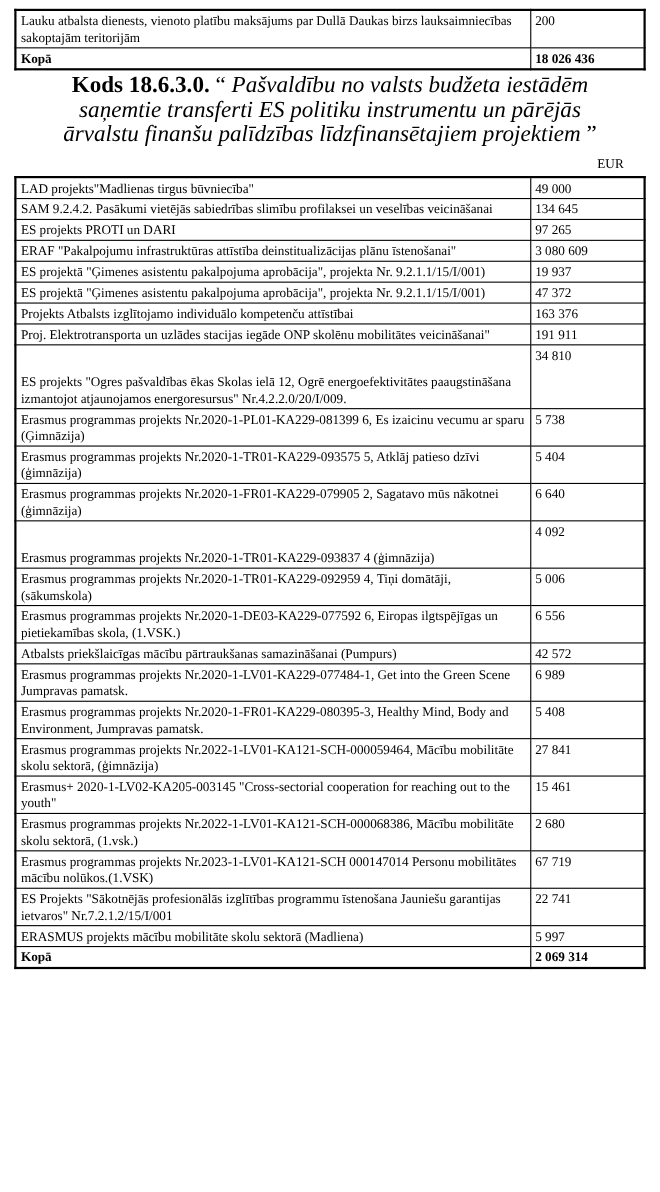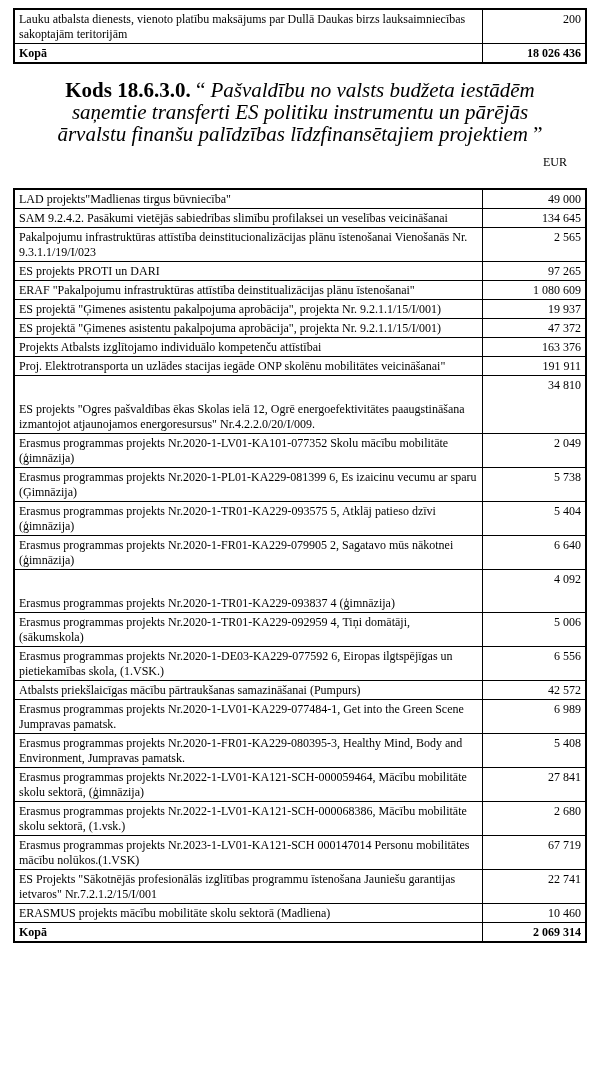--- a/index.html
+++ b/index.html
@@ -34,7 +34,7 @@
   tr.total-row td.label { font-weight: bold; }
   tr.total-row td.value { font-weight: bold; }
 
-  .top-table { margin-bottom: 15px; }
+  .top-table { margin-bottom: 2px; }
 
   .heading {
     margin: 0 0 10px 0;

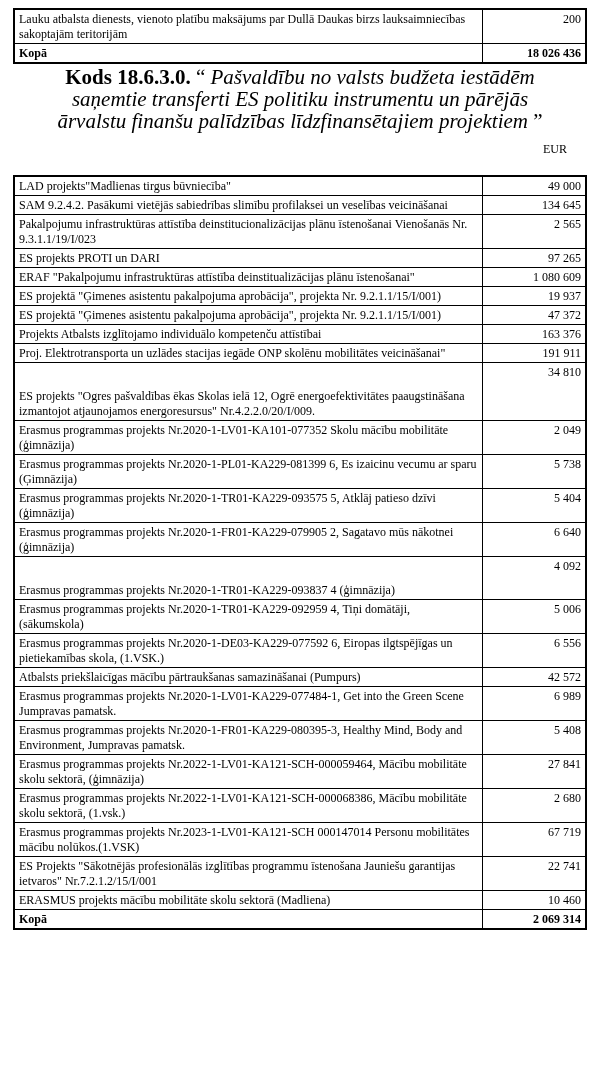--- a/index.html
+++ b/index.html
@@ -25,7 +25,7 @@
   }
   td.value {
     width: 104px;
-    text-align: right;
+    text-align: left;
     vertical-align: bottom;
     white-space: nowrap;
     padding-right: 6px;

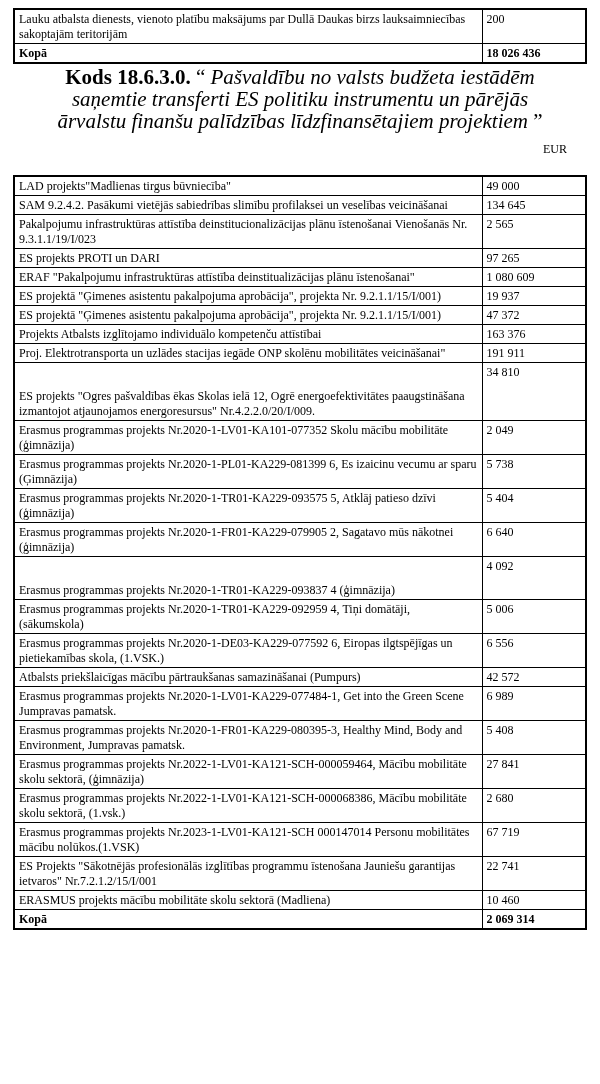--- a/index.html
+++ b/index.html
@@ -52,7 +52,7 @@
     font-size: 12px;
     line-height: 15px;
     padding-right: 20px;
-    margin-bottom: 18px;
+    margin-bottom: 3px;
   }
 </style>
 </head>

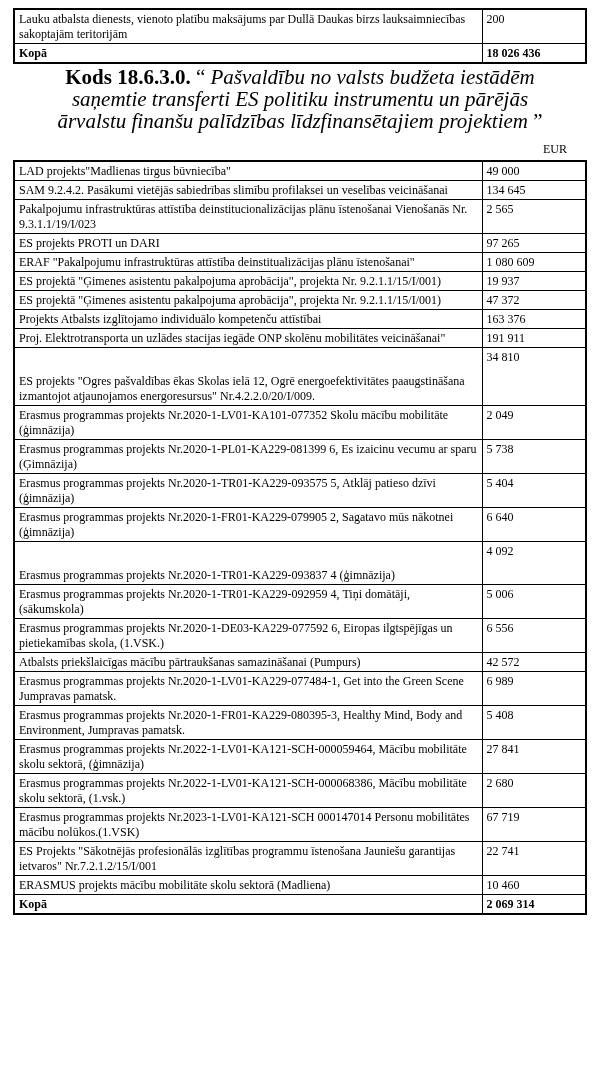--- a/index.html
+++ b/index.html
@@ -86,10 +86,6 @@
         <tr>
     <td class="label">SAM 9.2.4.2. Pasākumi vietējās sabiedrības slimību profilaksei un veselības veicināšanai</td>
     <td class="value">134 645</td>
-  </tr>
-        <tr>
-    <td class="label">Pakalpojumu infrastruktūras attīstība deinstitucionalizācijas plānu īstenošanai Vienošanās Nr. 9.3.1.1/19/I/023</td>
-    <td class="value">2 565</td>
   </tr>
         <tr>
     <td class="label">ES projekts PROTI un DARI</td>

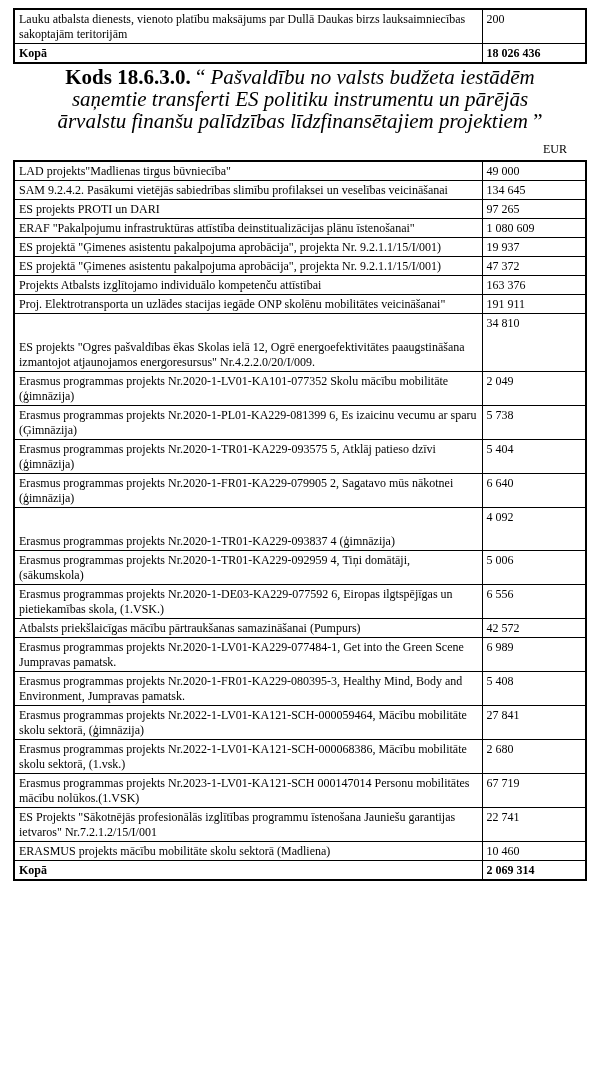--- a/index.html
+++ b/index.html
@@ -93,7 +93,7 @@
   </tr>
         <tr>
     <td class="label">ERAF "Pakalpojumu infrastruktūras attīstība deinstitualizācijas plānu īstenošanai"</td>
-    <td class="value">1 080 609</td>
+    <td class="value">3 080 609</td>
   </tr>
         <tr>
     <td class="label">ES projektā "Ģimenes asistentu pakalpojuma aprobācija", projekta Nr. 9.2.1.1/15/I/001)</td>

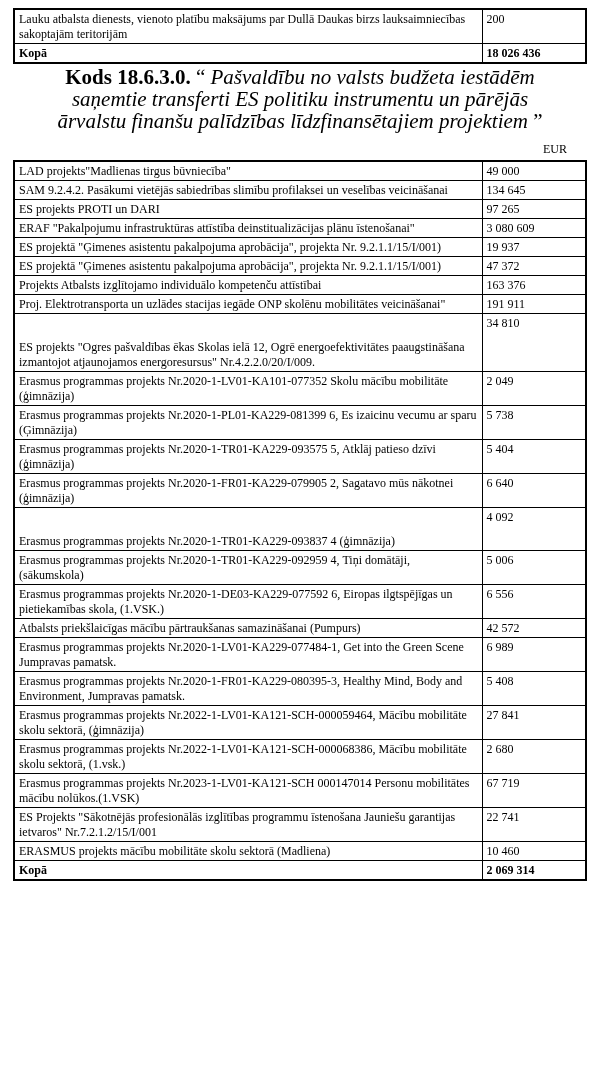--- a/index.html
+++ b/index.html
@@ -116,10 +116,6 @@
     <td class="value">34 810</td>
   </tr>
         <tr>
-    <td class="label">Erasmus programmas projekts Nr.2020-1-LV01-KA101-077352 Skolu mācību mobilitāte (ģimnāzija)</td>
-    <td class="value">2 049</td>
-  </tr>
-        <tr>
     <td class="label">Erasmus programmas projekts Nr.2020-1-PL01-KA229-081399 6,  Es izaicinu vecumu ar sparu (Ģimnāzija)</td>
     <td class="value">5 738</td>
   </tr>

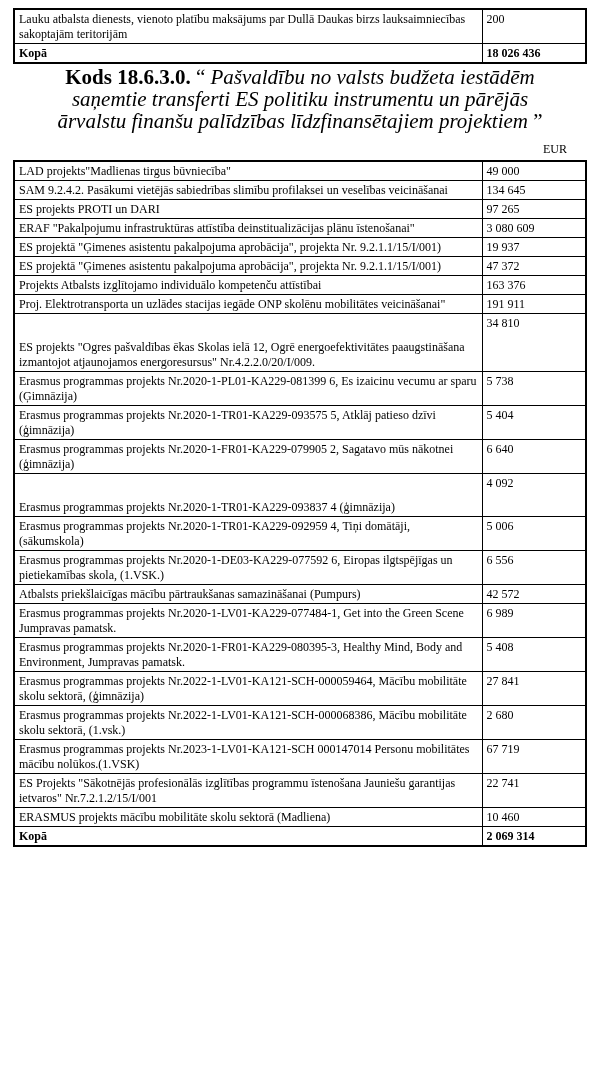--- a/index.html
+++ b/index.html
@@ -156,6 +156,10 @@
     <td class="value">27 841</td>
   </tr>
         <tr>
+    <td class="label">Erasmus+ 2020-1-LV02-KA205-003145 "Cross-sectorial cooperation for reaching out to the youth"</td>
+    <td class="value">15 461</td>
+  </tr>
+        <tr>
     <td class="label">Erasmus programmas projekts Nr.2022-1-LV01-KA121-SCH-000068386, Mācību mobilitāte skolu sektorā, (1.vsk.)</td>
     <td class="value">2 680</td>
   </tr>

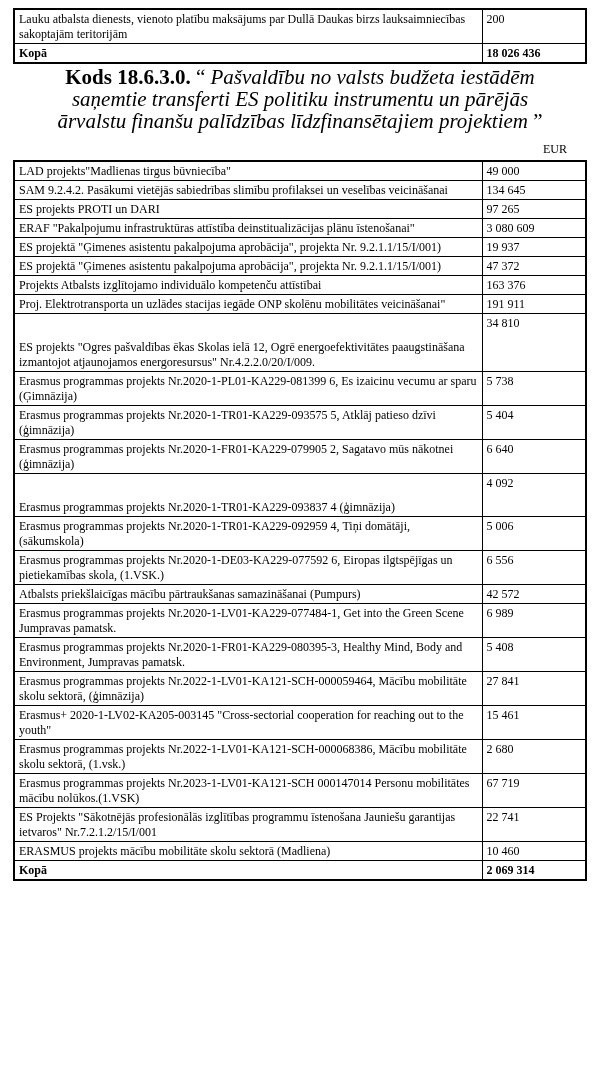--- a/index.html
+++ b/index.html
@@ -173,7 +173,7 @@
   </tr>
         <tr>
     <td class="label">ERASMUS projekts mācību mobilitāte skolu sektorā (Madliena)</td>
-    <td class="value">10 460</td>
+    <td class="value">5 997</td>
   </tr>
       </tbody>
     <tbody>

